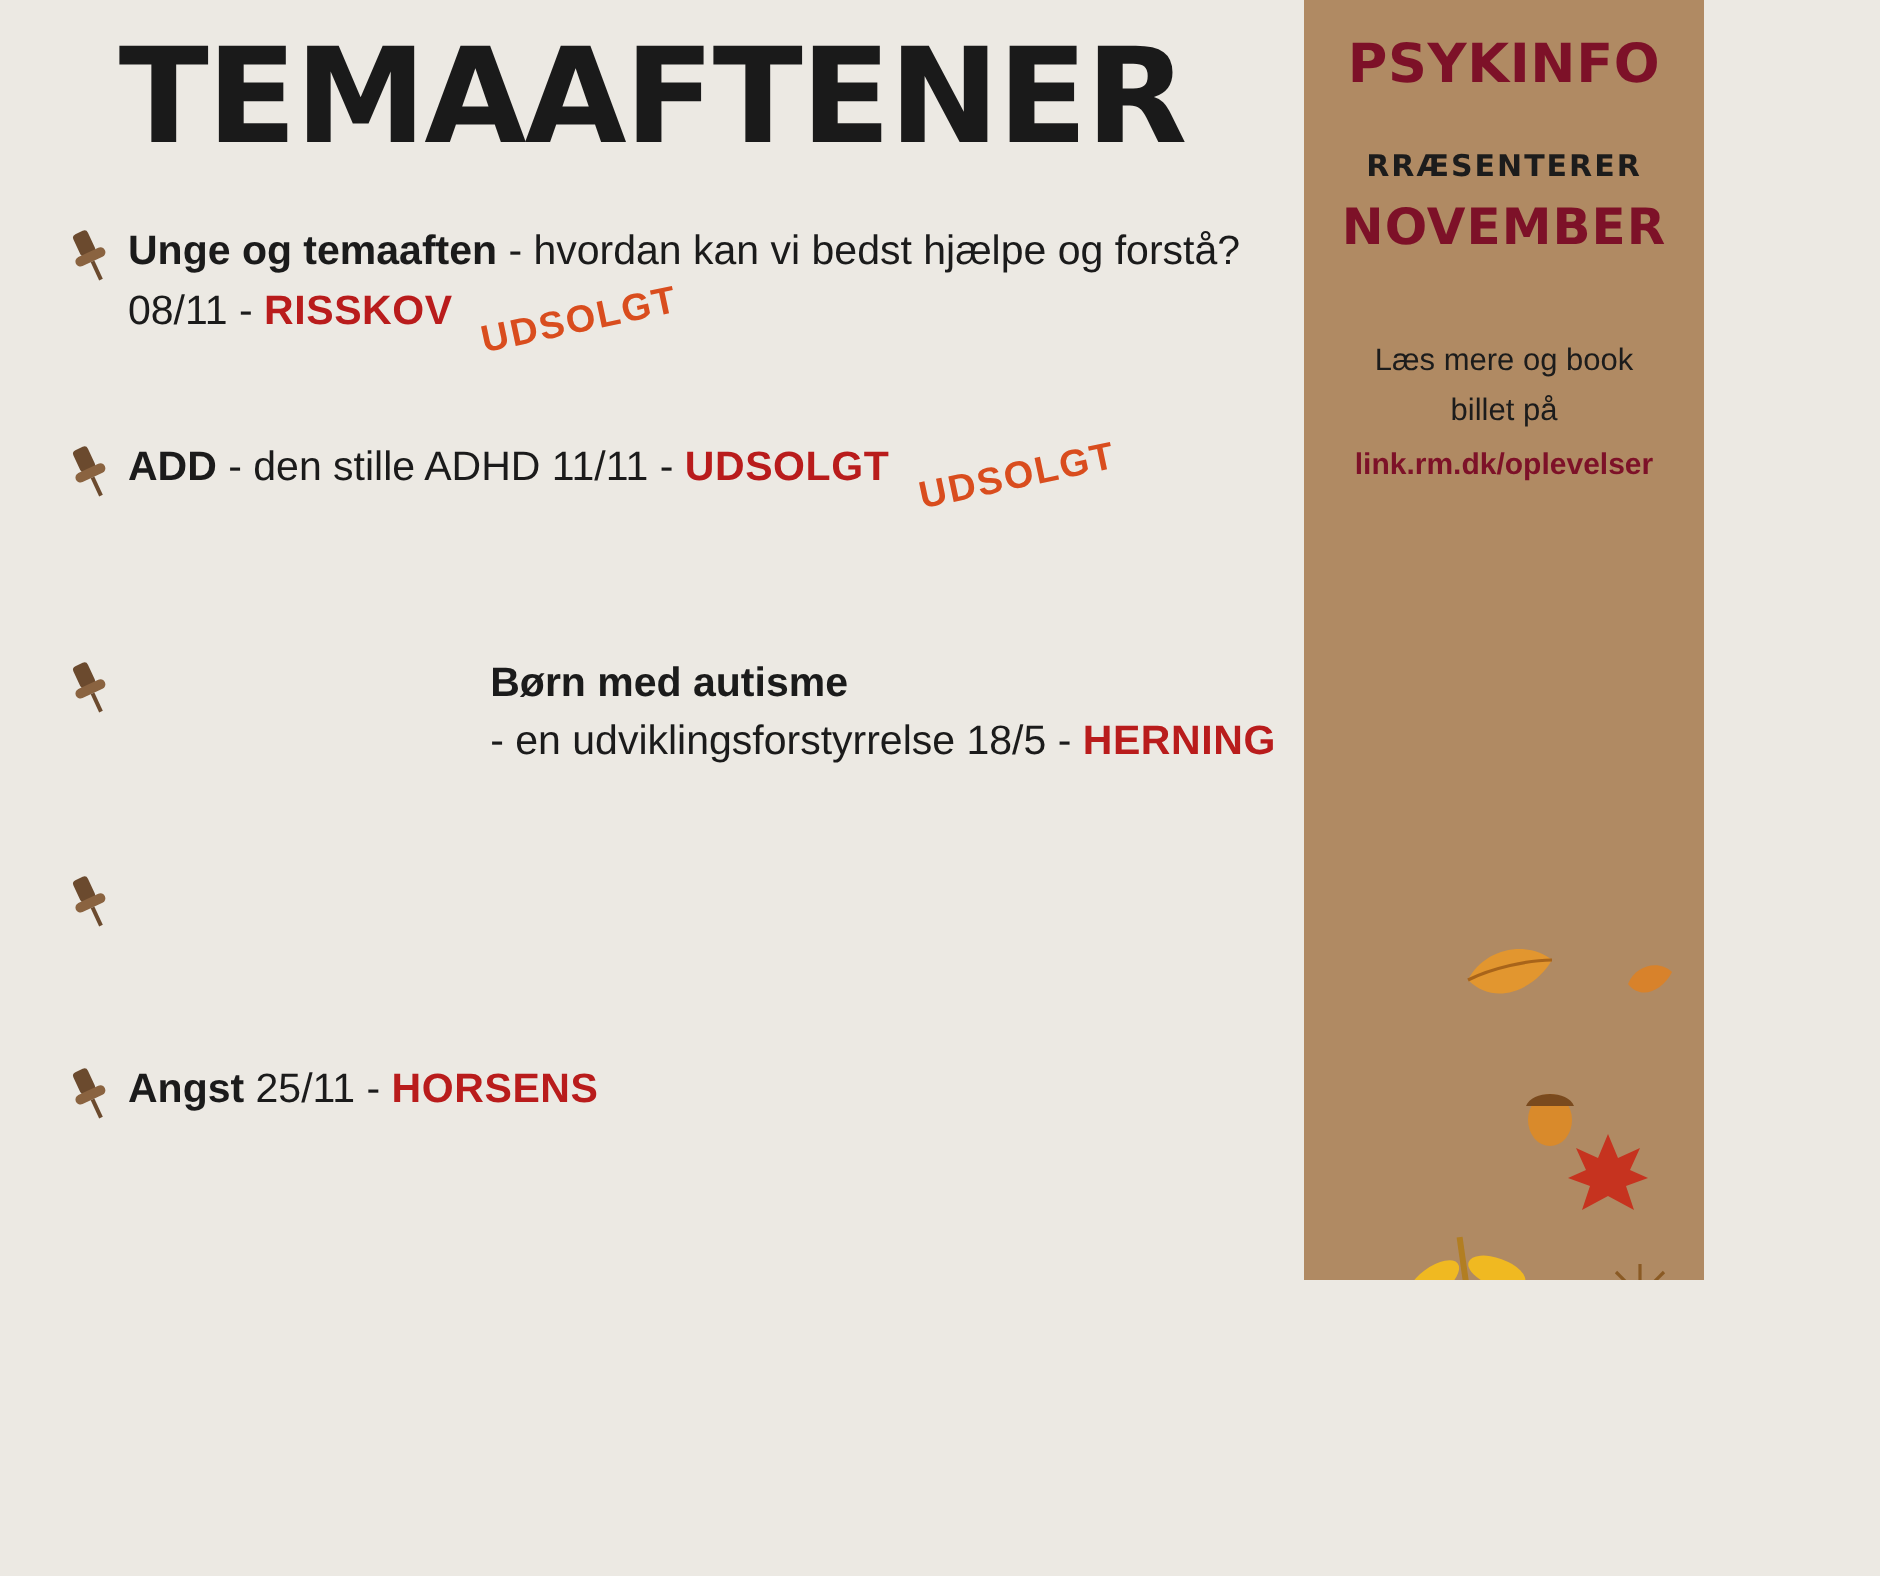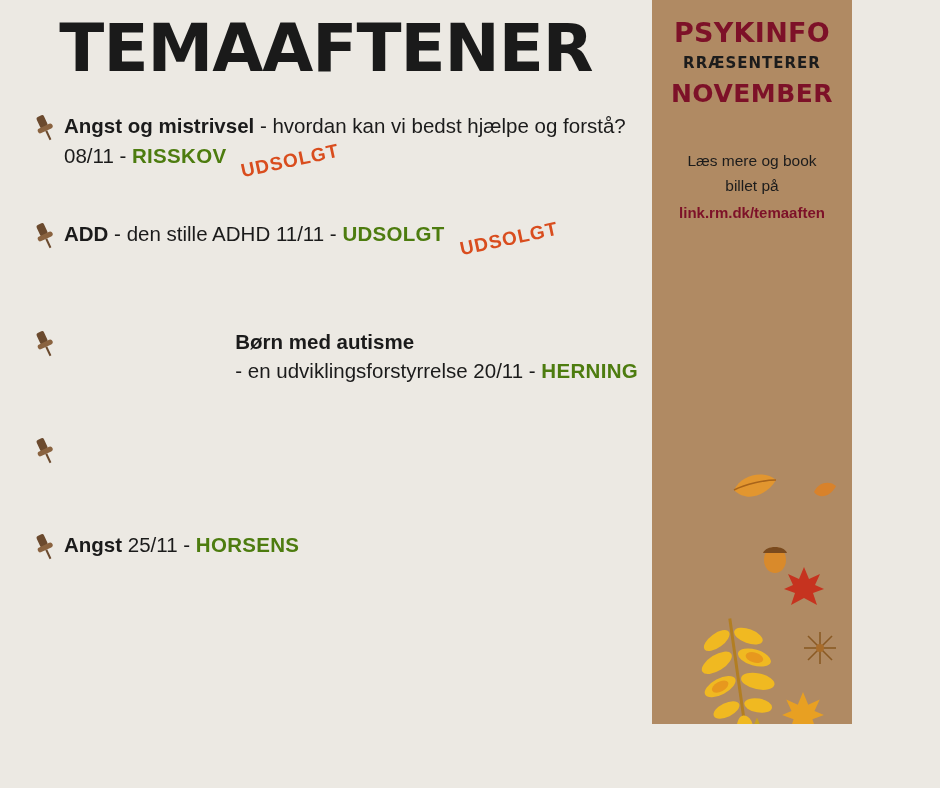--- a/index.html
+++ b/index.html
@@ -83,7 +83,7 @@
   #right {
     position: relative;
     width: 200px;
-    height: 724px;
+    height: 640px;
     background: #b08a63;
     text-align: center;
     padding-top: 18px;

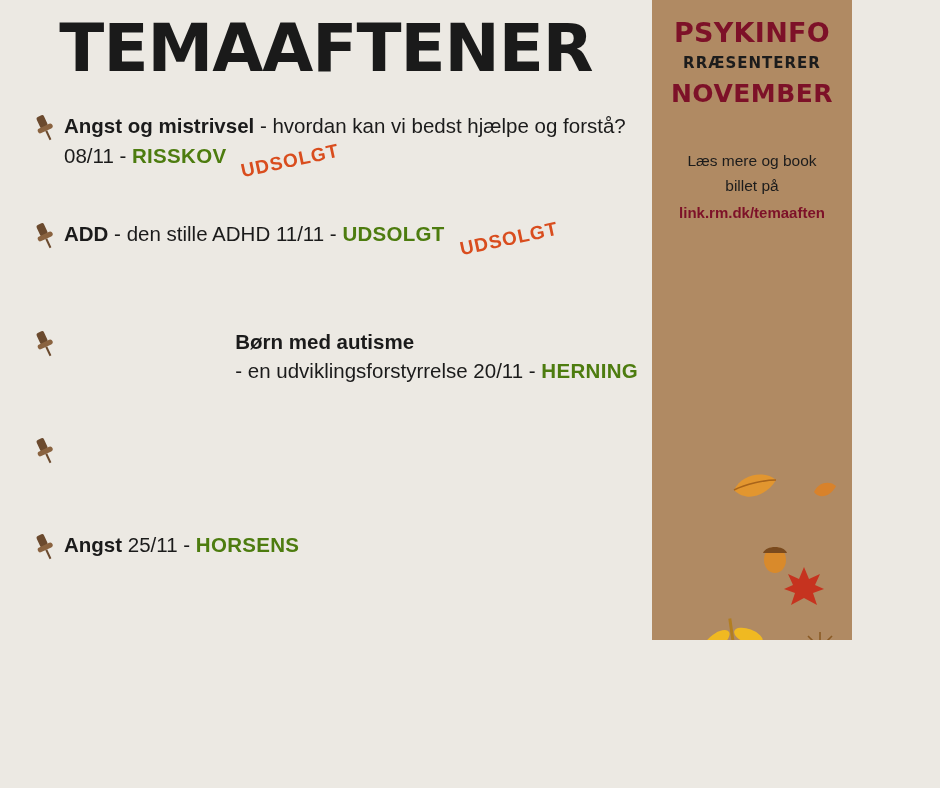--- a/index.html
+++ b/index.html
@@ -98,7 +98,7 @@
     letter-spacing: 0.3px;
   }
   #presents {
-    margin-top: 6px;
+    margin-top: 26px;
     font-family: "DejaVu Sans", sans-serif;
     font-weight: bold;
     font-size: 15px;

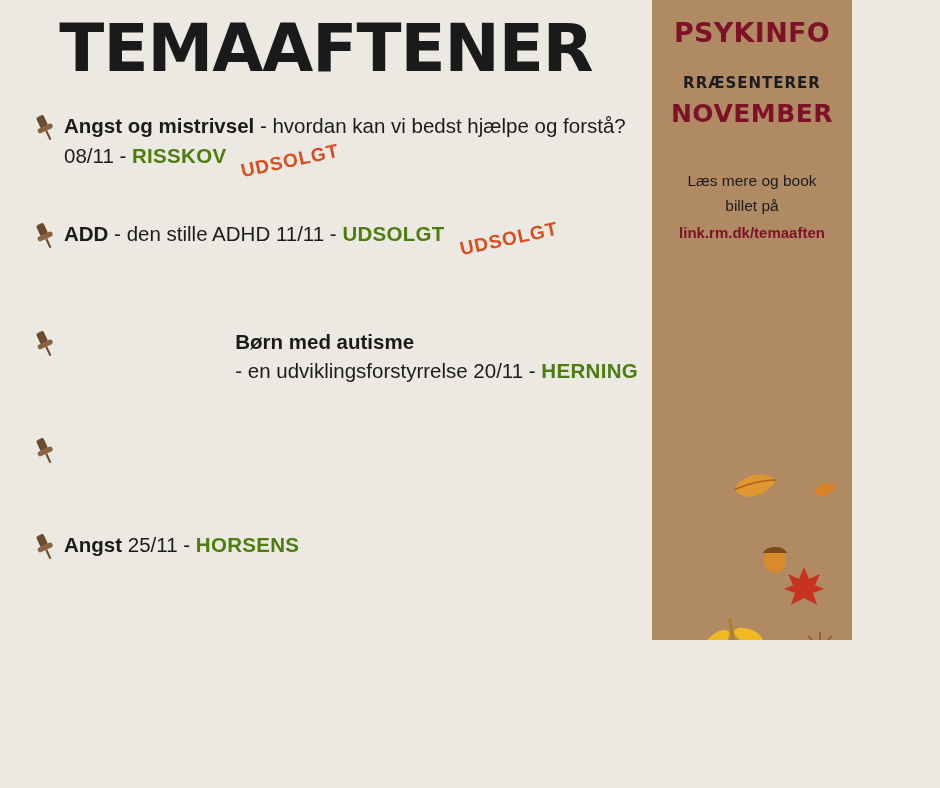--- a/index.html
+++ b/index.html
@@ -154,7 +154,7 @@
           </svg>
         </span>
         <div class="etext">
-          <b>Angst og mistrivsel</b><span> - hvordan kan vi bedst hjælpe og forstå? 08/11 - </span><span class="city">RISSKOV</span><span class="sold">UDSOLGT</span>
+          <b>Unge og temaaften</b><span> - hvordan kan vi bedst hjælpe og forstå? 08/11 - </span><span class="city">RISSKOV</span><span class="sold">UDSOLGT</span>
         </div>
       </div>
 

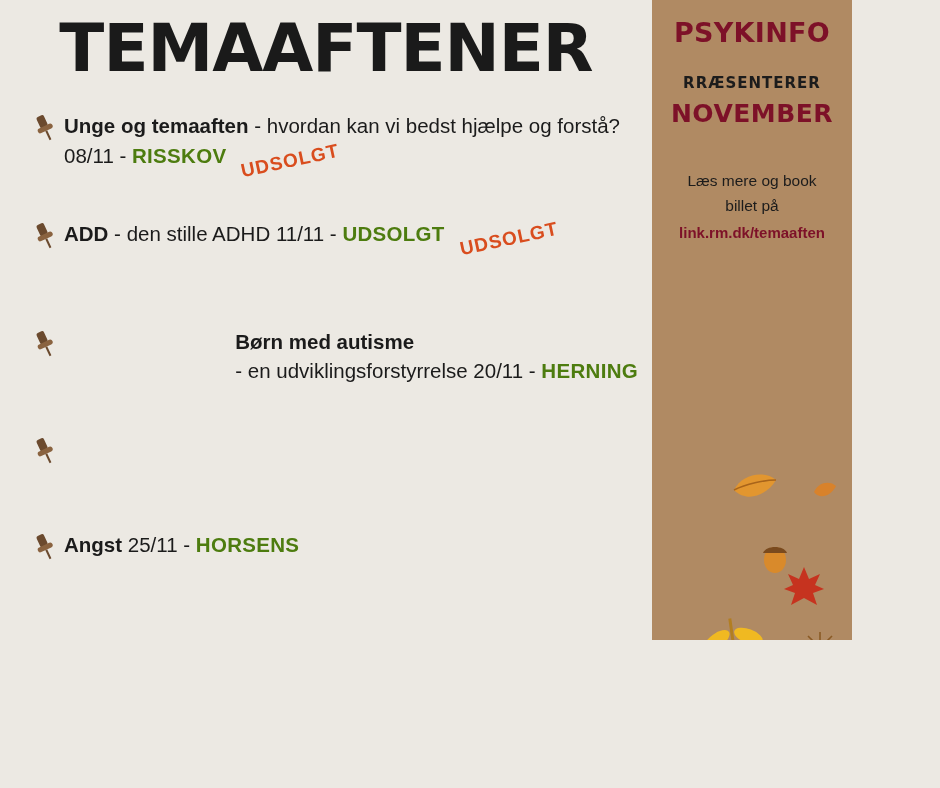--- a/index.html
+++ b/index.html
@@ -63,7 +63,7 @@
   }
   .etext b { font-weight: bold; }
   .city {
-    color: #4d7c0f;
+    color: #b91c1c;
     font-weight: bold;
     letter-spacing: 0.3px;
   }

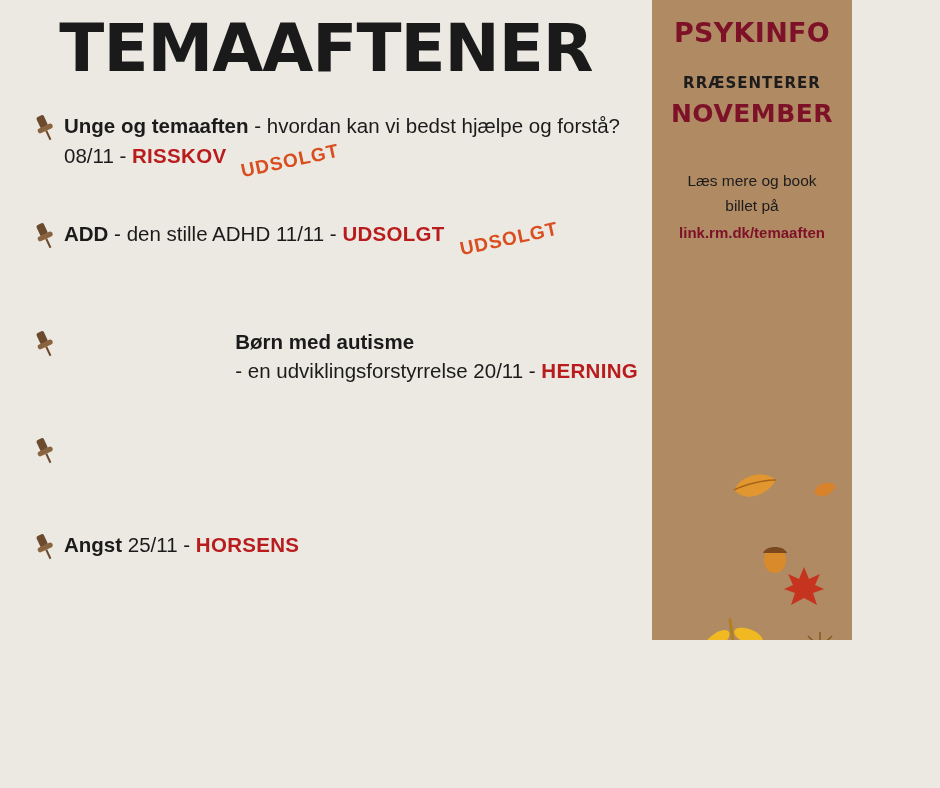--- a/index.html
+++ b/index.html
@@ -233,7 +233,7 @@
     <div id="booking">
       <span>Læs mere og book</span><br>
       <span>billet på</span>
-      <span class="link">link.rm.dk/temaaften</span>
+      <span class="link">link.rm.dk/oplevelser</span>
     </div>
 
     <span class="leaf" style="left:78px; top:468px;">

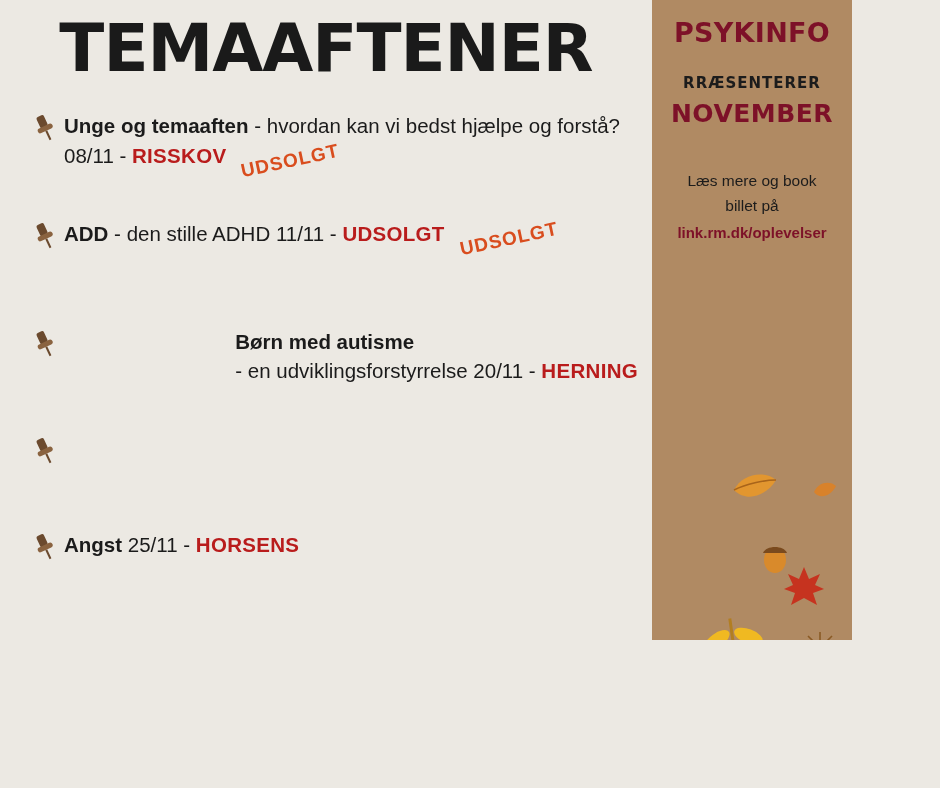--- a/index.html
+++ b/index.html
@@ -184,7 +184,7 @@
           </svg>
         </span>
         <div class="etext">
-          <b>Børn med autisme</b><br><span> - en udviklingsforstyrrelse 20/11 - </span><span class="city">HERNING</span><span class="sold"></span>
+          <b>Børn med autisme</b><br><span> - en udviklingsforstyrrelse 18/5 - </span><span class="city">HERNING</span><span class="sold"></span>
         </div>
       </div>
 

